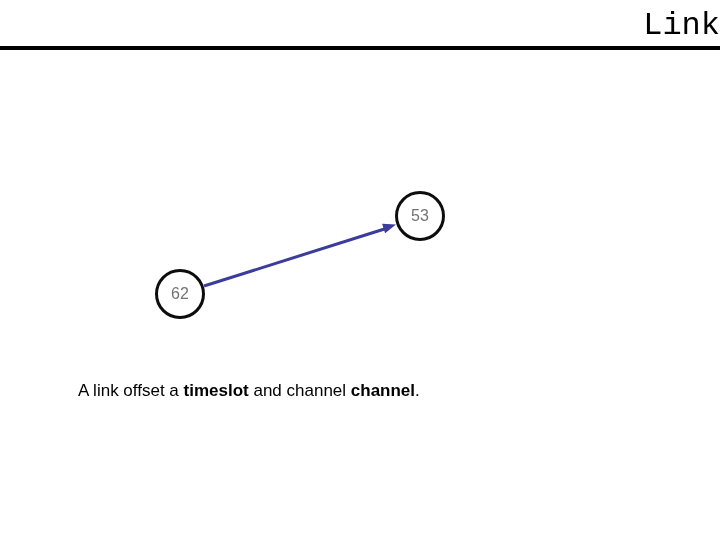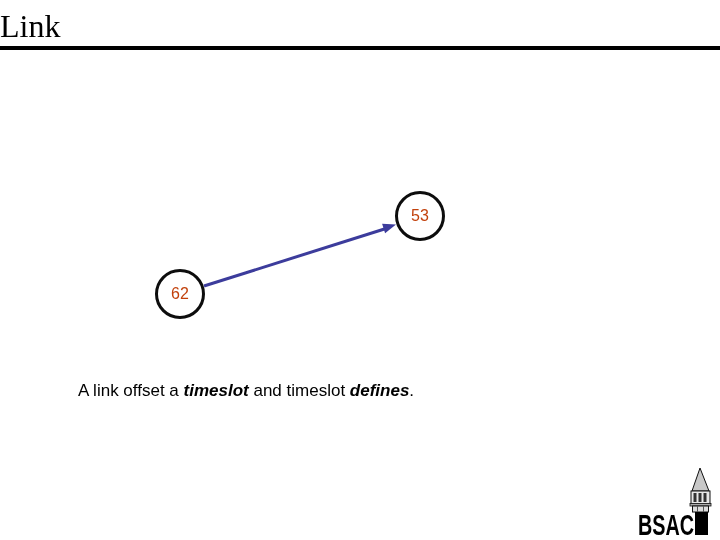--- a/index.html
+++ b/index.html
@@ -20,8 +20,8 @@
     top: 8px;
     left: 0;
     right: 0;
-    text-align: left;
-    font-family: Liberation Serif, serif;
+    text-align: right;
+    font-family: Liberation Mono, monospace;
     font-size: 32px;
     line-height: 36px;
     color: #000000;

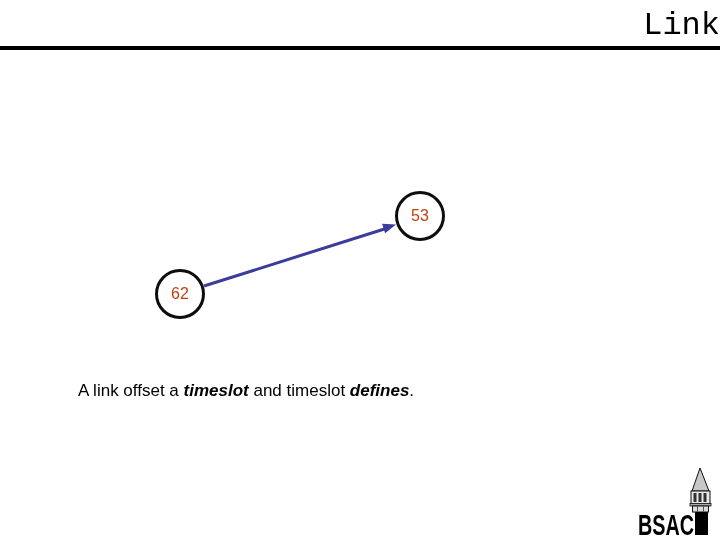--- a/index.html
+++ b/index.html
@@ -53,7 +53,7 @@
     align-items: center;
     justify-content: center;
     font-size: 16px;
-    color: #c2410c;
+    color: #737373;
   }
   .node-53 { left: 395px; top: 191px; }
   .node-37 { left: 155px; top: 269px; }

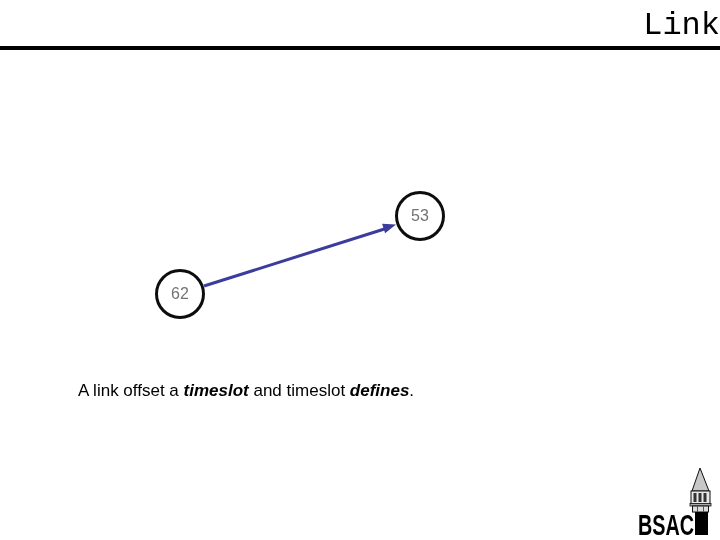--- a/index.html
+++ b/index.html
@@ -67,7 +67,7 @@
     color: #000000;
     white-space: nowrap;
   }
-  .caption b { font-weight: 700; font-style: italic; }
+  .caption b { font-weight: 700; }
   .logo {
     position: absolute;
     left: 630px;

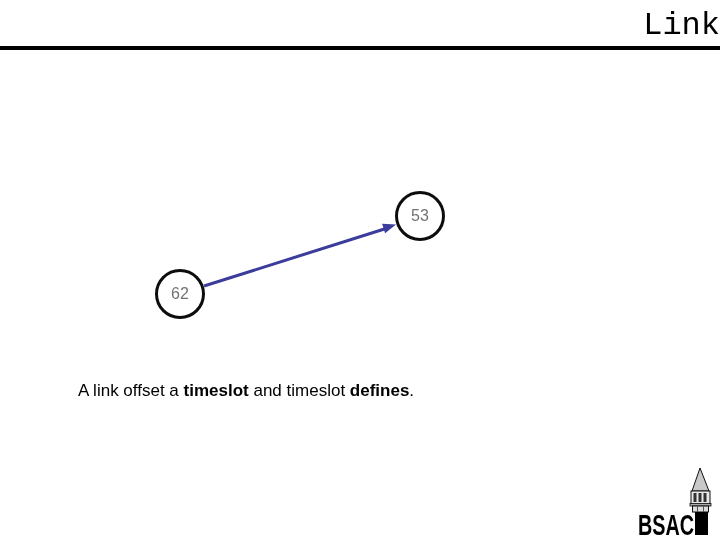--- a/index.html
+++ b/index.html
@@ -98,7 +98,7 @@
     <span>62</span>
   </div>
 
-  <p class="caption"><span>A link offset a </span><b>timeslot</b><span> and timeslot </span><b>defines</b><span>.</span></p>
+  <p class="caption"><span>A link offset a </span><b>timeslot</b><span> and channel </span><b>defines</b><span>.</span></p>
 
   <div class="logo">
     <svg viewBox="0 0 88 78" width="88" height="78" xmlns="http://www.w3.org/2000/svg">

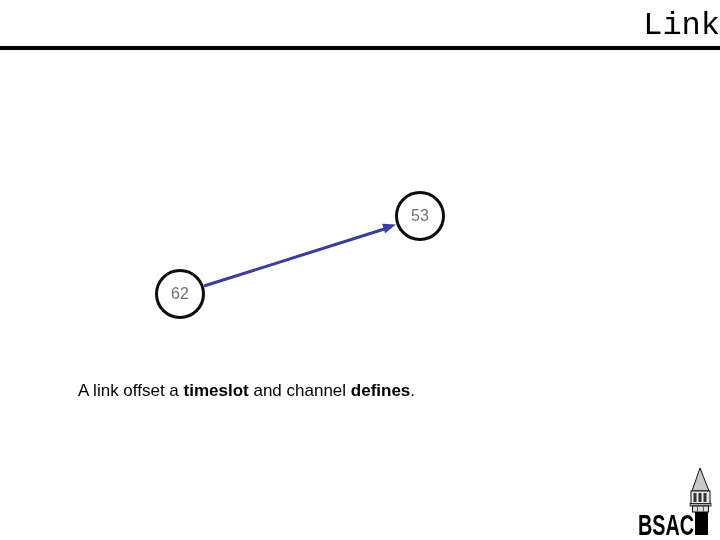--- a/index.html
+++ b/index.html
@@ -98,7 +98,7 @@
     <span>62</span>
   </div>
 
-  <p class="caption"><span>A link offset a </span><b>timeslot</b><span> and channel </span><b>defines</b><span>.</span></p>
+  <p class="caption"><span>A link offset a </span><b>timeslot</b><span> and channel </span><b>channel</b><span>.</span></p>
 
   <div class="logo">
     <svg viewBox="0 0 88 78" width="88" height="78" xmlns="http://www.w3.org/2000/svg">

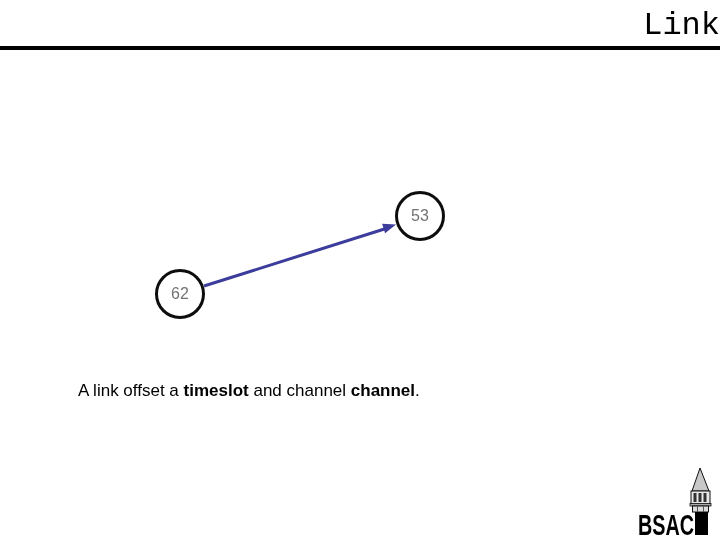--- a/index.html
+++ b/index.html
@@ -100,23 +100,6 @@
 
   <p class="caption"><span>A link offset a </span><b>timeslot</b><span> and channel </span><b>channel</b><span>.</span></p>
 
-  <div class="logo">
-    <svg viewBox="0 0 88 78" width="88" height="78" xmlns="http://www.w3.org/2000/svg">
-      <g>
-        <polygon points="70,9 62,32 79,32" fill="#c8c8c8" stroke="#111111" stroke-width="1"></polygon>
-        <rect x="61" y="32" width="19" height="13" fill="#e8e8e8" stroke="#111111" stroke-width="1"></rect>
-        <rect x="63.5" y="34" width="3" height="9" fill="#333333"></rect>
-        <rect x="68.5" y="34" width="3" height="9" fill="#333333"></rect>
-        <rect x="73.5" y="34" width="3" height="9" fill="#333333"></rect>
-        <rect x="60" y="44.5" width="21" height="2.5" fill="#aaaaaa" stroke="#111111" stroke-width="0.8"></rect>
-        <rect x="62.5" y="47" width="16" height="6" fill="#dddddd" stroke="#111111" stroke-width="1"></rect>
-        <line x1="67.5" y1="47" x2="67.5" y2="53" stroke="#555555" stroke-width="1"></line>
-        <line x1="73.5" y1="47" x2="73.5" y2="53" stroke="#555555" stroke-width="1"></line>
-        <rect x="65" y="53" width="13" height="23" fill="#000000"></rect>
-      </g>
-      <text x="8" y="75.5" font-family="Liberation Sans, sans-serif" font-size="29" font-weight="bold" fill="#000000" textLength="56" lengthAdjust="spacingAndGlyphs">BSAC</text>
-    </svg>
-  </div>
 
 </div>
 

